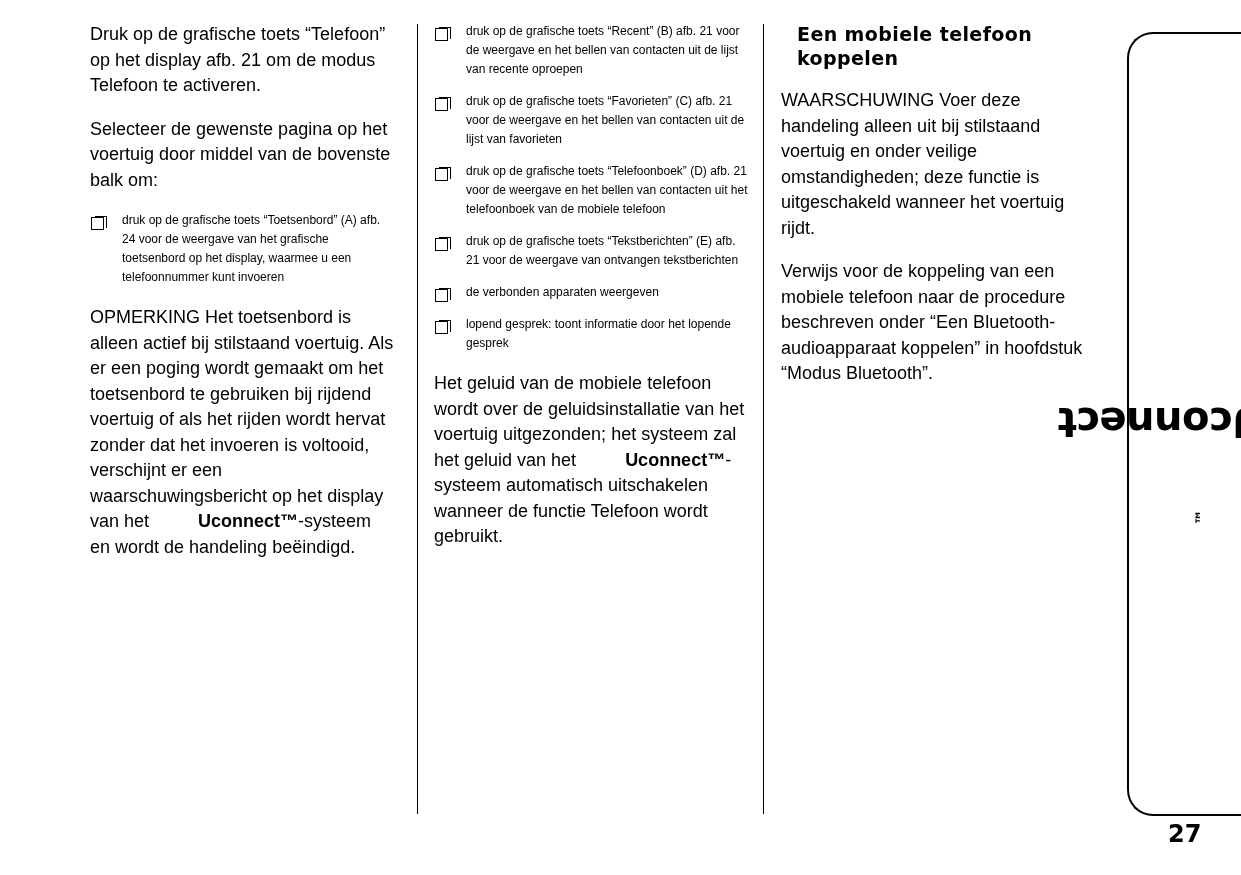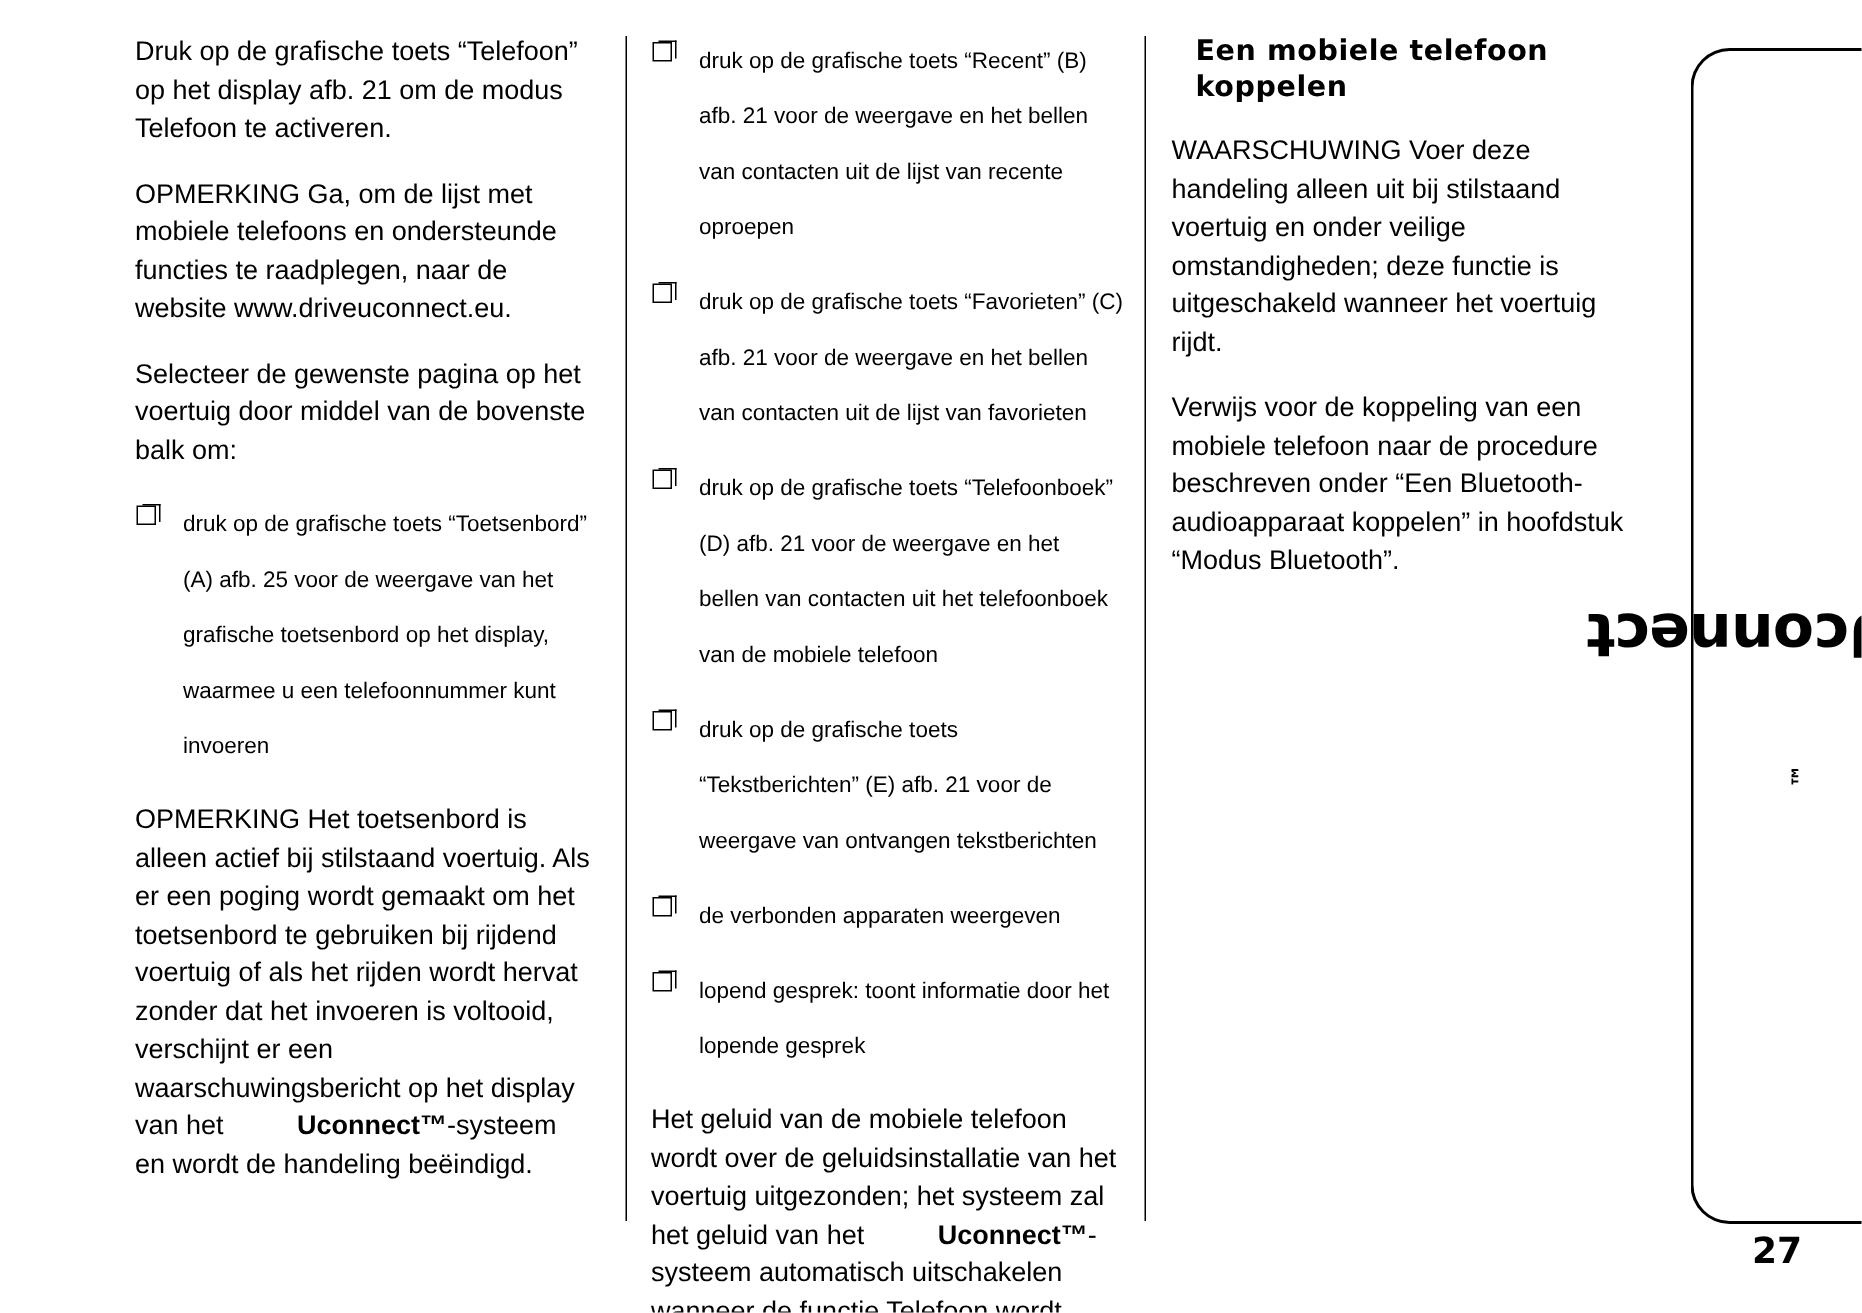--- a/index.html
+++ b/index.html
@@ -64,8 +64,8 @@
   ul.bullets li {
     position: relative;
     padding-left: 32px;
-    font-size: 15px;
-    line-height: 37px;
+    font-size: 12px;
+    line-height: 19px;
     margin-bottom: 13px;
   }
   ul.bullets li:last-child { margin-bottom: 0; }

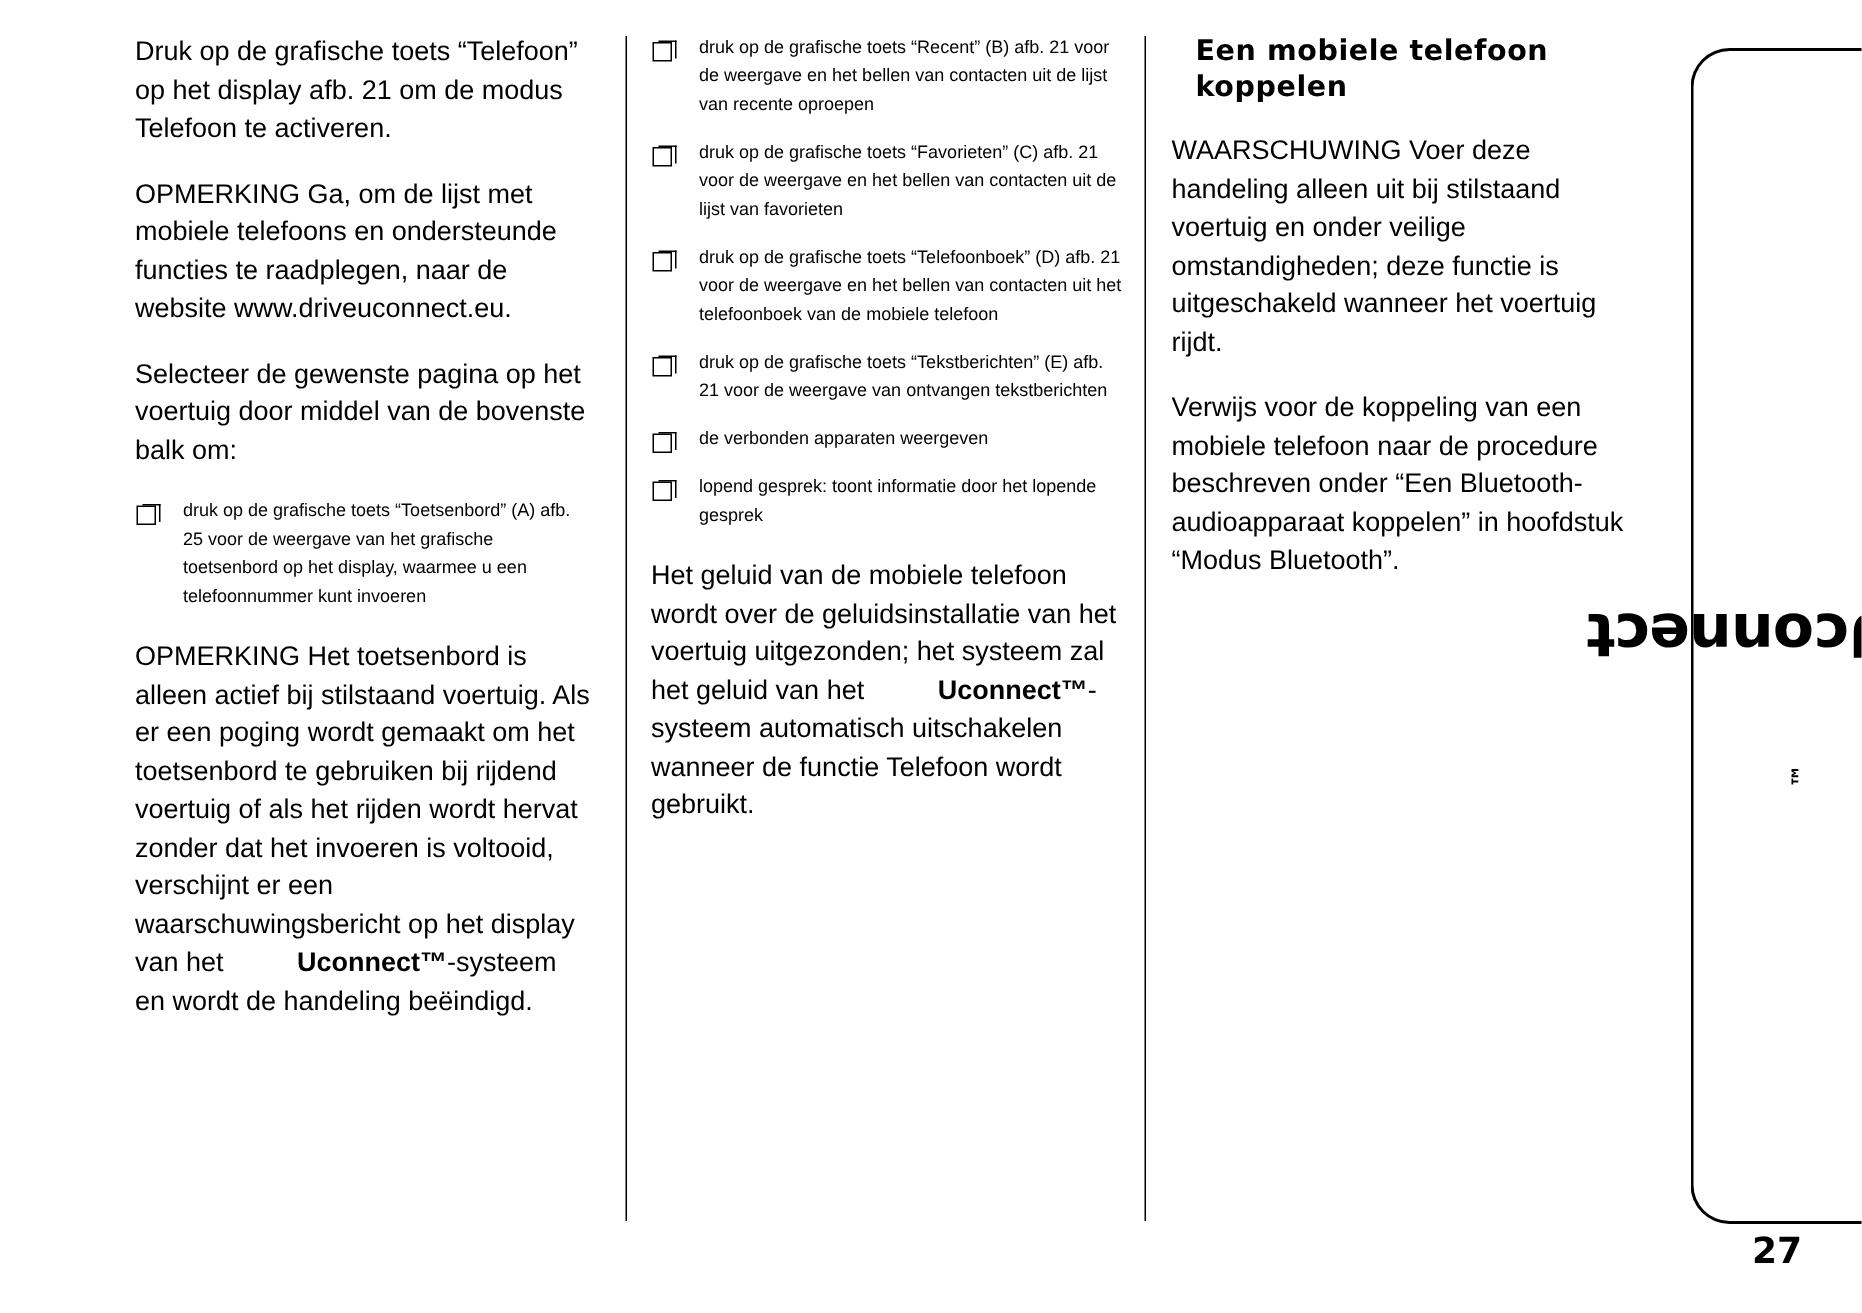--- a/index.html
+++ b/index.html
@@ -146,7 +146,6 @@
 
   <div class="col col1">
     <p>Druk op de grafische toets “Telefoon” op het display afb. 21 om de modus Telefoon te activeren.</p>
-    <p>OPMERKING Ga, om de lijst met mobiele telefoons en ondersteunde functies te raadplegen, naar de website www.driveuconnect.eu.</p>
     <p>Selecteer de gewenste pagina op het voertuig door middel van de bovenste balk om:</p>
     <ul class="bullets">
       <li>

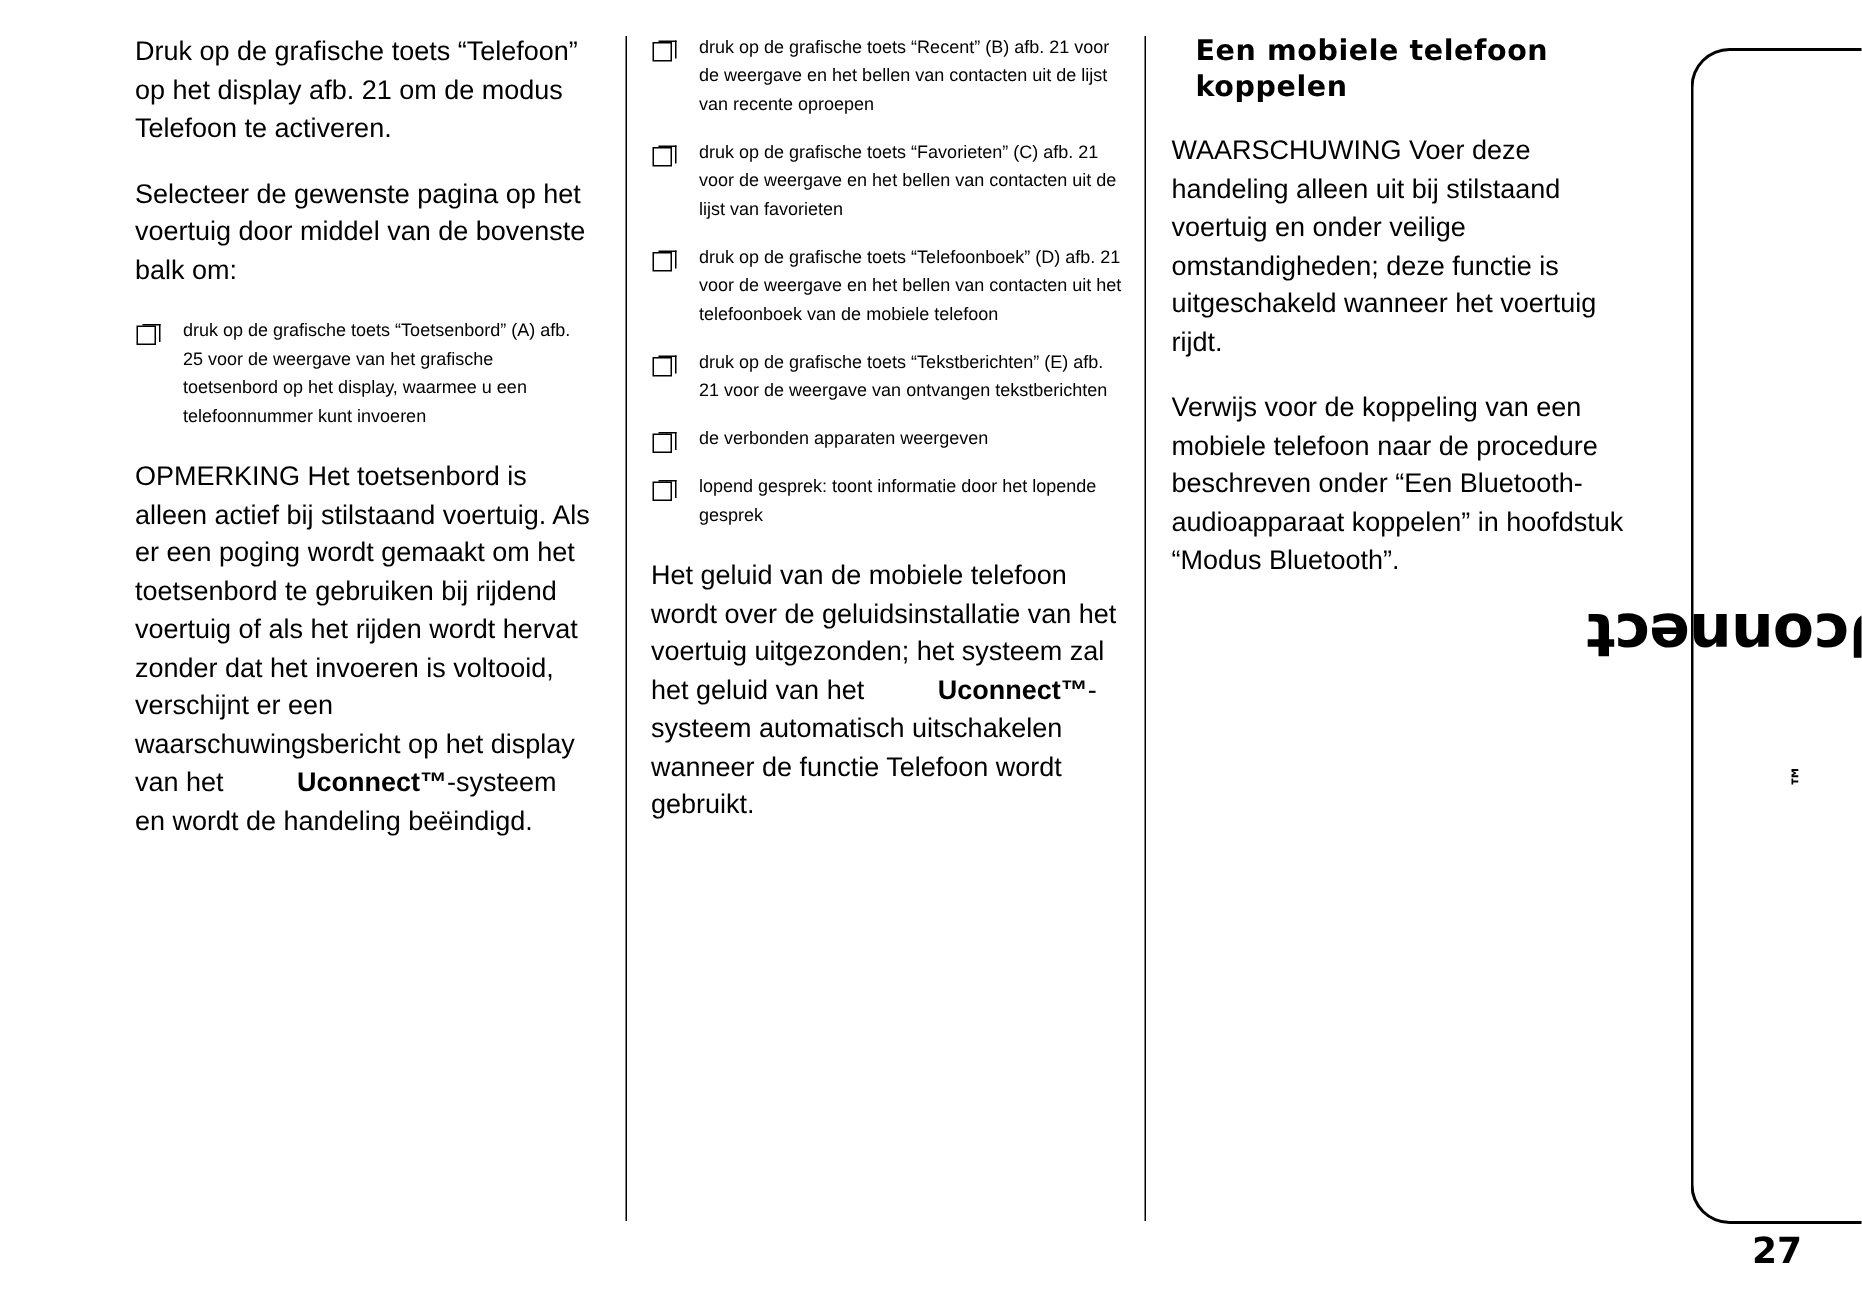--- a/index.html
+++ b/index.html
@@ -150,7 +150,7 @@
     <ul class="bullets">
       <li>
         <span class="sq"></span>
-        <span>druk op de grafische toets “Toetsenbord” (A) afb. 25 voor de weergave van het grafische toetsenbord op het display, waarmee u een telefoonnummer kunt invoeren</span>
+        <span>druk op de grafische toets “Toetsenbord” (A) afb. 24 voor de weergave van het grafische toetsenbord op het display, waarmee u een telefoonnummer kunt invoeren</span>
       </li>
     </ul>
     <p><span>OPMERKING Het toetsenbord is alleen actief bij stilstaand voertuig. Als er een poging wordt gemaakt om het toetsenbord te gebruiken bij rijdend voertuig of als het rijden wordt hervat zonder dat het invoeren is voltooid, verschijnt er een waarschuwingsbericht op het display van het </span><b>Uconnect™</b><span>-systeem en wordt de handeling beëindigd.</span></p>

